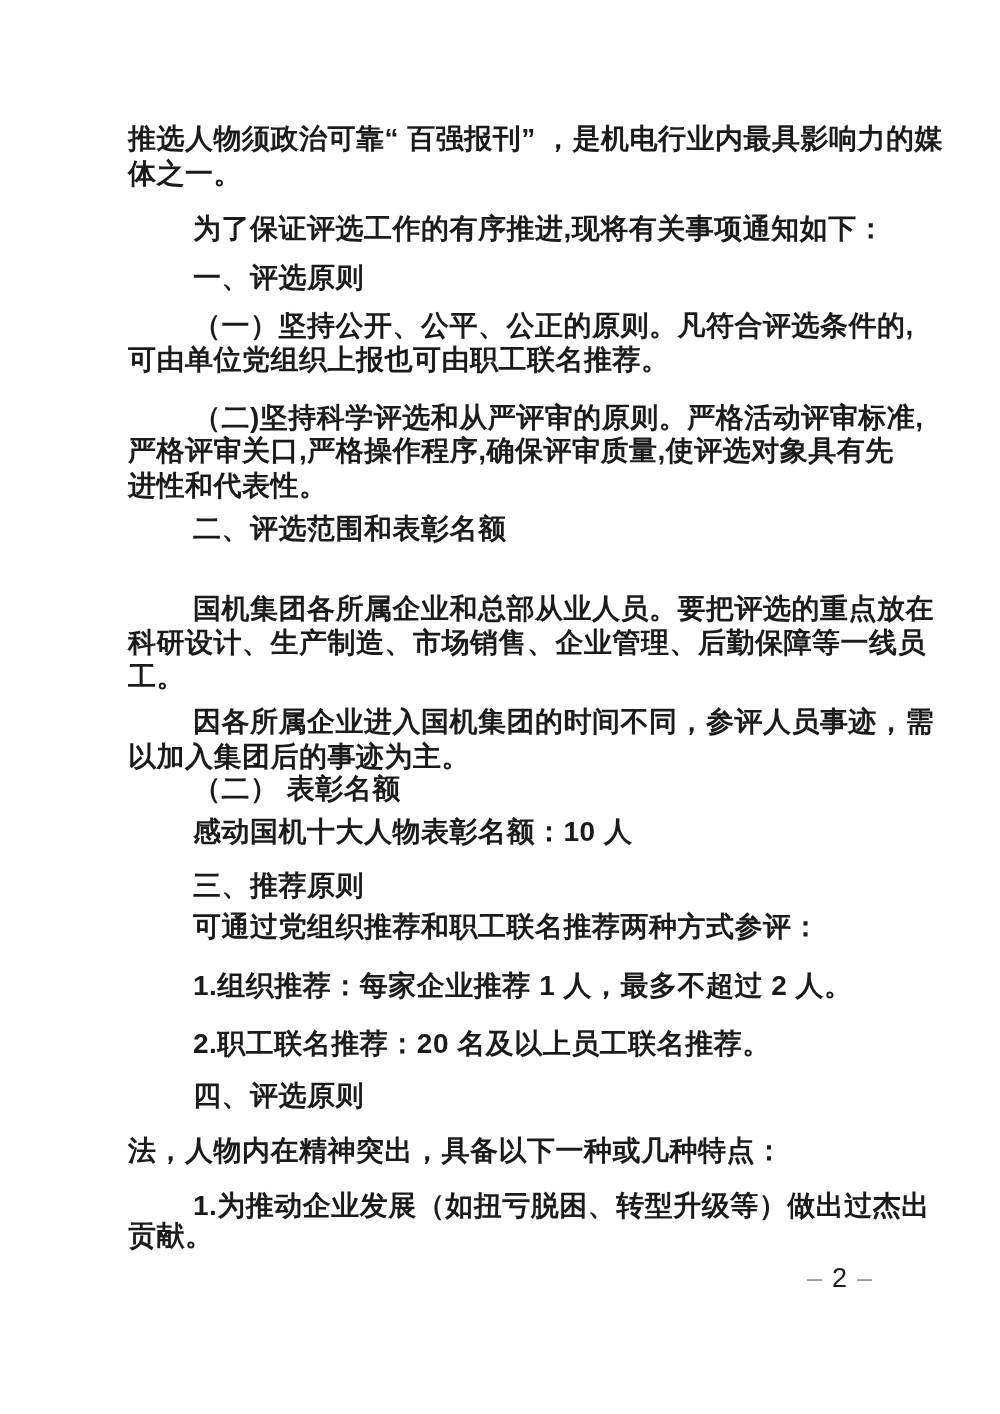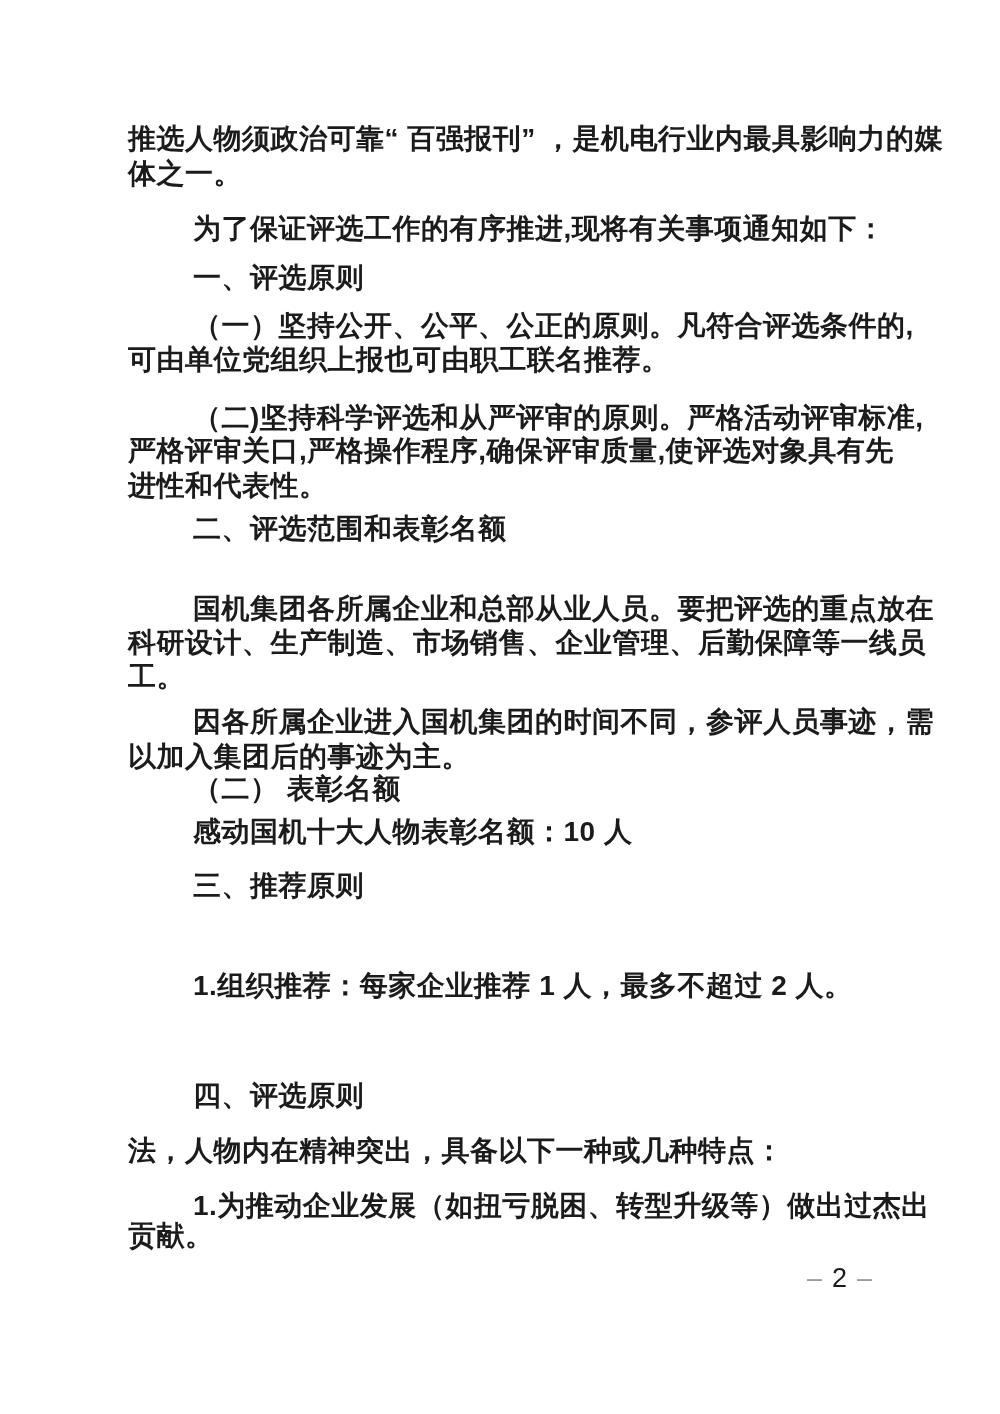--- a/index.html
+++ b/index.html
@@ -72,6 +72,7 @@
 
   <div class="line ind" style="top:869px">三、推荐原则</div>
 
+  <div class="line ind" style="top:910px">可通过党组织推荐和职工联名推荐两种方式参评：</div>
 
   <div class="line ind" style="top:969px">1.组织推荐：每家企业推荐 1 人，最多不超过 2 人。</div>
 

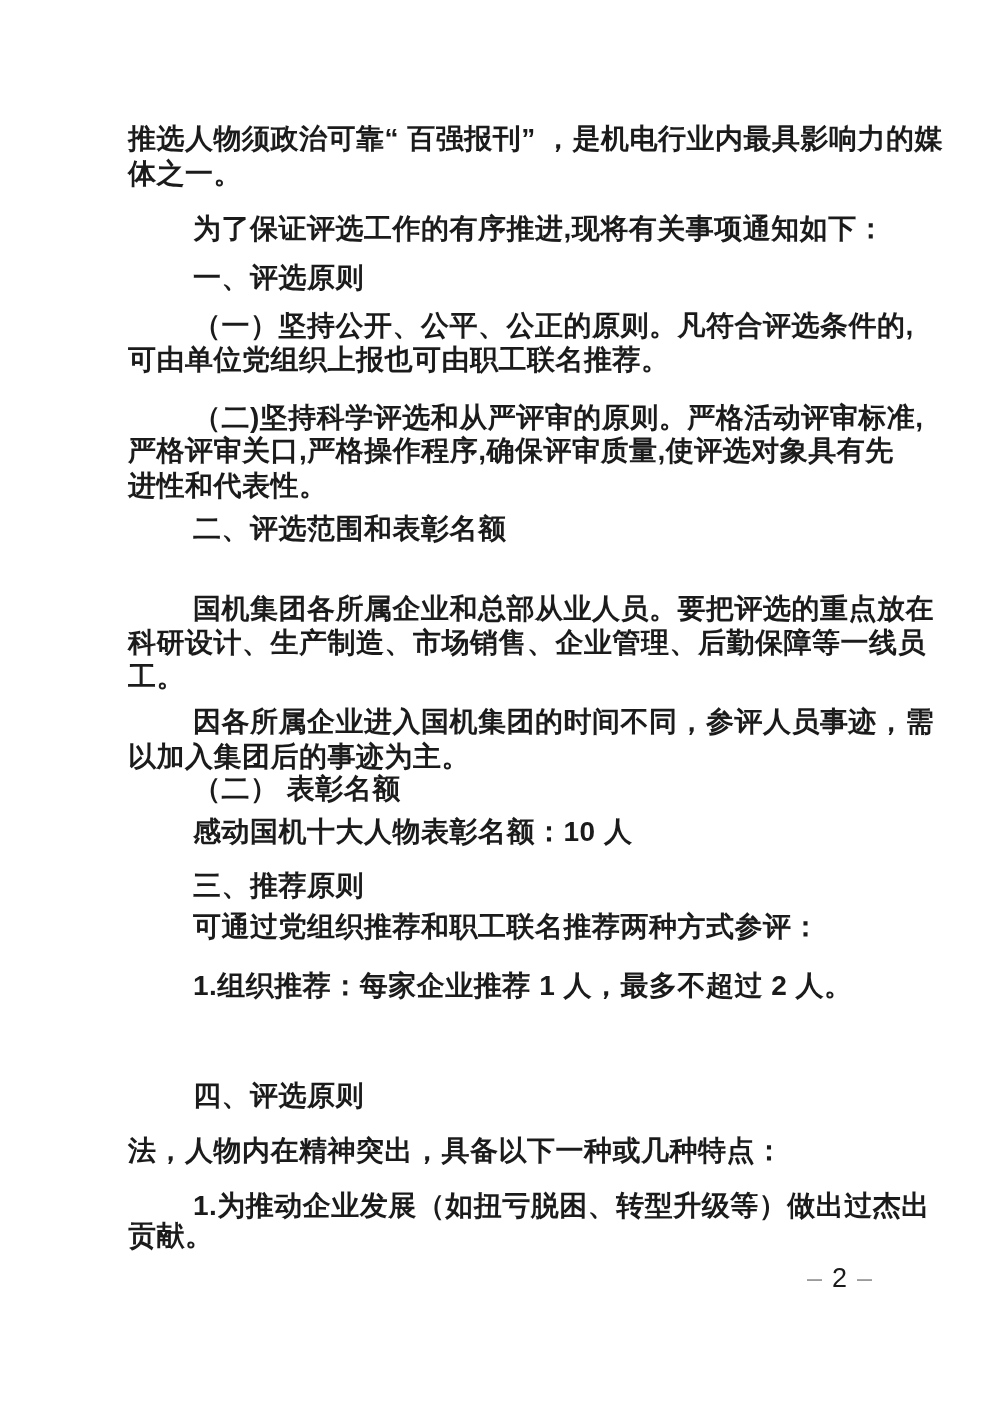--- a/index.html
+++ b/index.html
@@ -76,6 +76,7 @@
 
   <div class="line ind" style="top:969px">1.组织推荐：每家企业推荐 1 人，最多不超过 2 人。</div>
 
+  <div class="line ind" style="top:1027px">2.职工联名推荐：20 名及以上员工联名推荐。</div>
 
   <div class="line ind" style="top:1079px">四、评选原则</div>
 

